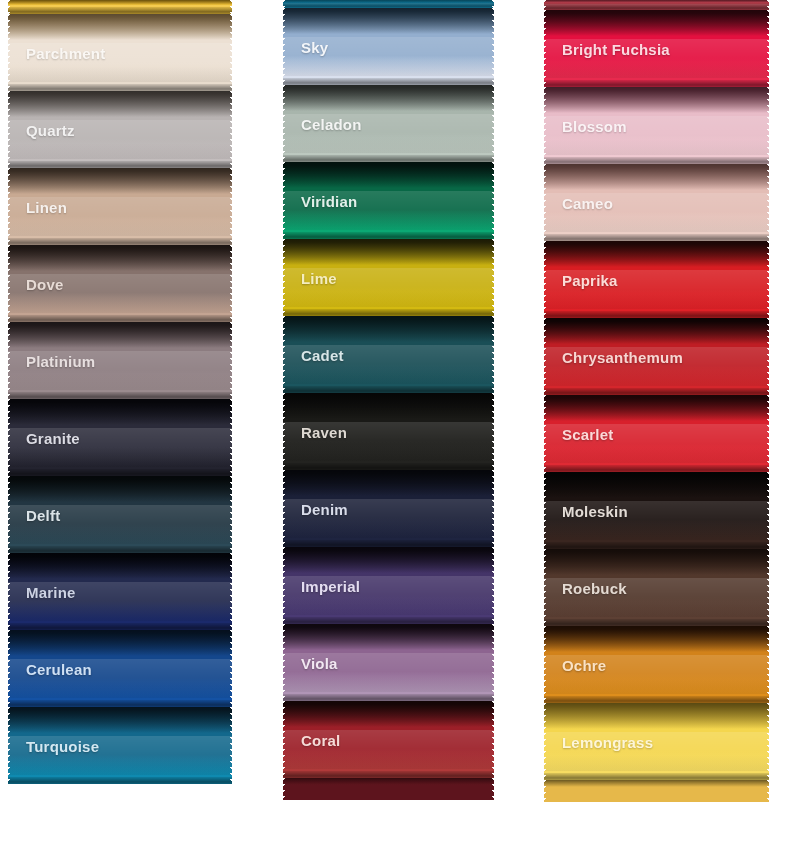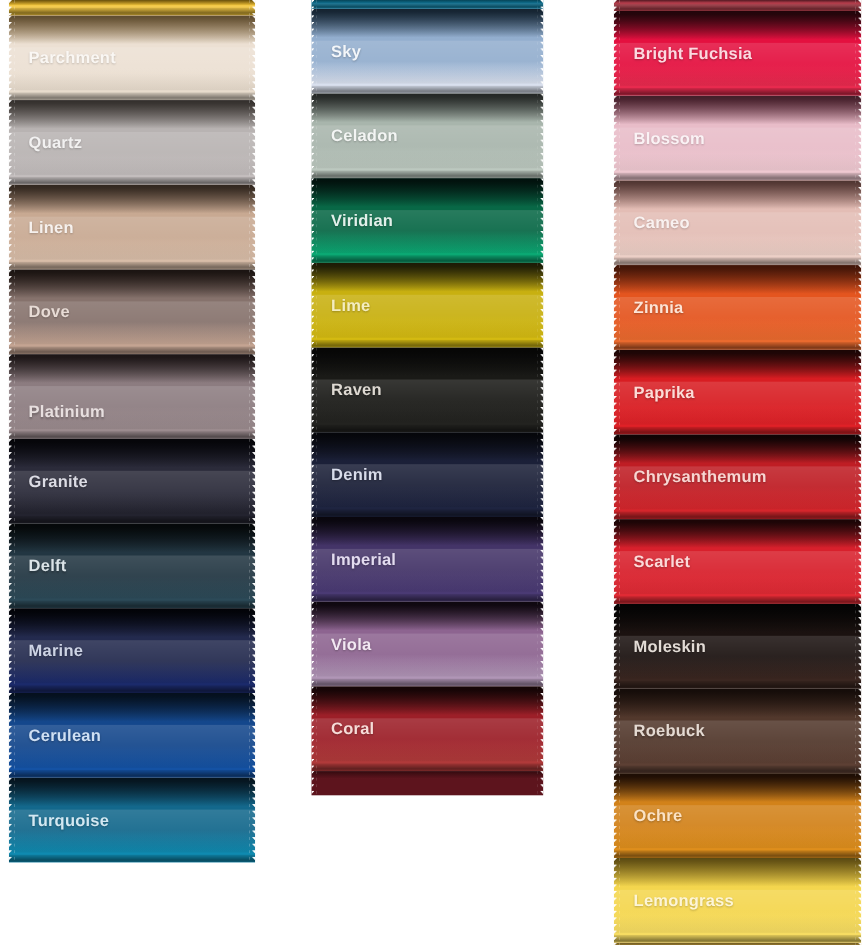--- a/index.html
+++ b/index.html
@@ -28,7 +28,7 @@
   }
   #column-1 { left: 8px;   width: 224px; }
   #column-2 { left: 283px; width: 211px; }
-  #column-3 { left: 558px; width: 225px; }
+  #column-3 { left: 544px; width: 225px; }
 
   .column-inner {
     position: relative;

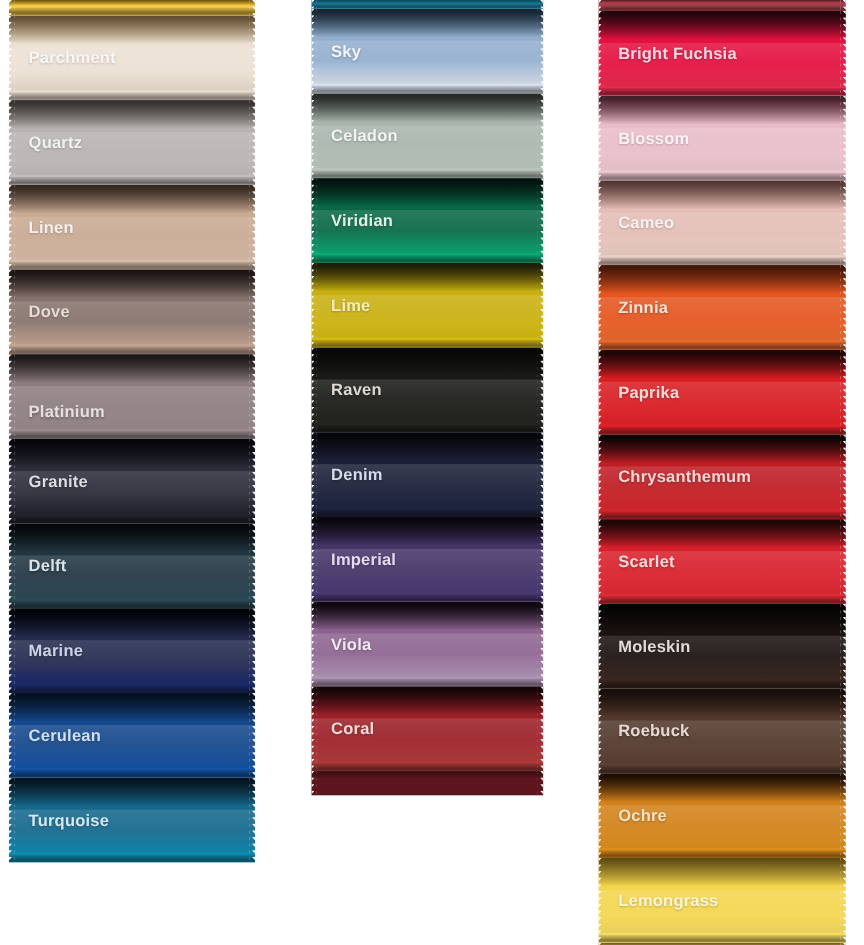--- a/index.html
+++ b/index.html
@@ -315,14 +315,6 @@
           <div class="edge-r"></div>
           <div class="swatch-label" style="color: rgb(255, 255, 255); opacity: 0.78;">Cameo</div>
         </div>
-        <div class="swatch" style="height: 77px; background: linear-gradient(rgb(138, 44, 16) 0%, rgb(138, 44, 16) 4%, rgb(228, 85, 31) 34%, rgb(228, 85, 31) 62%, rgb(234, 106, 46) 88%, rgb(234, 106, 46) 100%);">
-          <div class="fold-shadow"></div>
-          <div class="sheen"></div>
-          <div class="crease"></div>
-          <div class="edge-l"></div>
-          <div class="edge-r"></div>
-          <div class="swatch-label" style="color: rgb(253, 228, 214); opacity: 1;">Zinnia</div>
-        </div>
         <div class="swatch" style="height: 77px; background: linear-gradient(rgb(60, 12, 11) 0%, rgb(60, 12, 11) 4%, rgb(216, 29, 34) 34%, rgb(216, 29, 34) 62%, rgb(224, 33, 39) 88%, rgb(224, 33, 39) 100%);">
           <div class="fold-shadow"></div>
           <div class="sheen"></div>

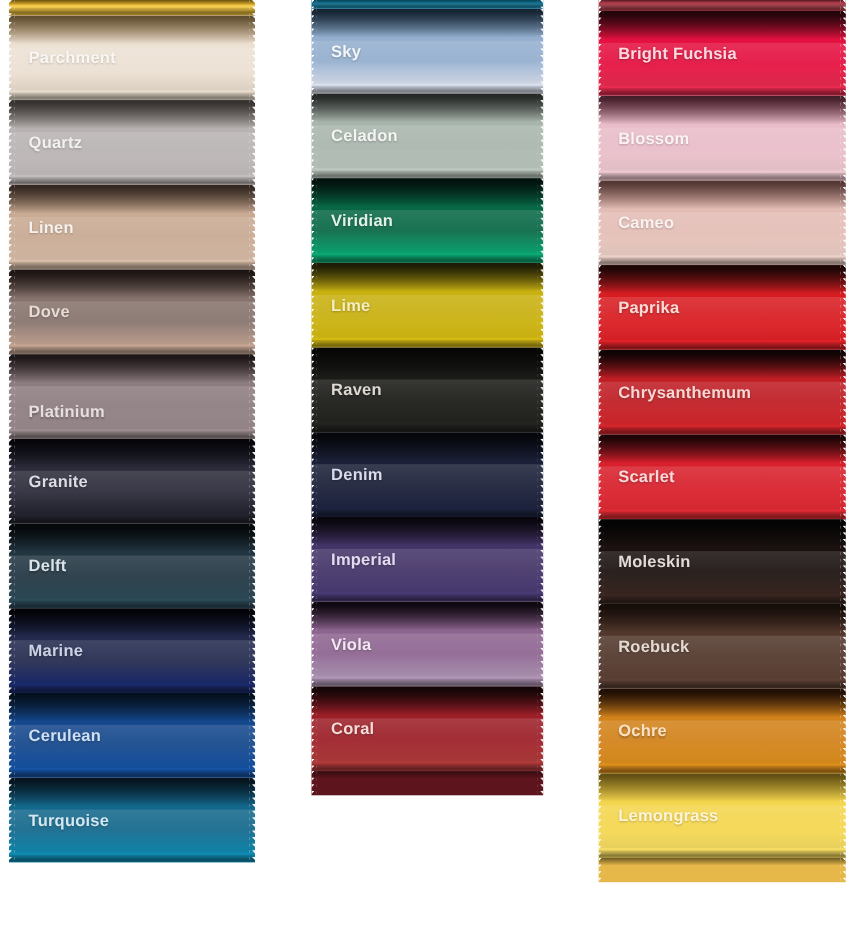--- a/index.html
+++ b/index.html
@@ -150,7 +150,7 @@
           <div class="crease"></div>
           <div class="edge-l"></div>
           <div class="edge-r"></div>
-          <div class="swatch-label" style="color: rgb(236, 228, 228); opacity: 0.95; margin-top: 14px;">Platinium</div>
+          <div class="swatch-label" style="color: rgb(236, 228, 228); opacity: 0.95;">Platinium</div>
         </div>
         <div class="swatch" style="height: 77px; background: linear-gradient(rgb(12, 12, 20) 0%, rgb(12, 12, 20) 4%, rgb(43, 43, 58) 34%, rgb(43, 43, 58) 62%, rgb(35, 35, 47) 88%, rgb(35, 35, 47) 100%);">
           <div class="fold-shadow"></div>

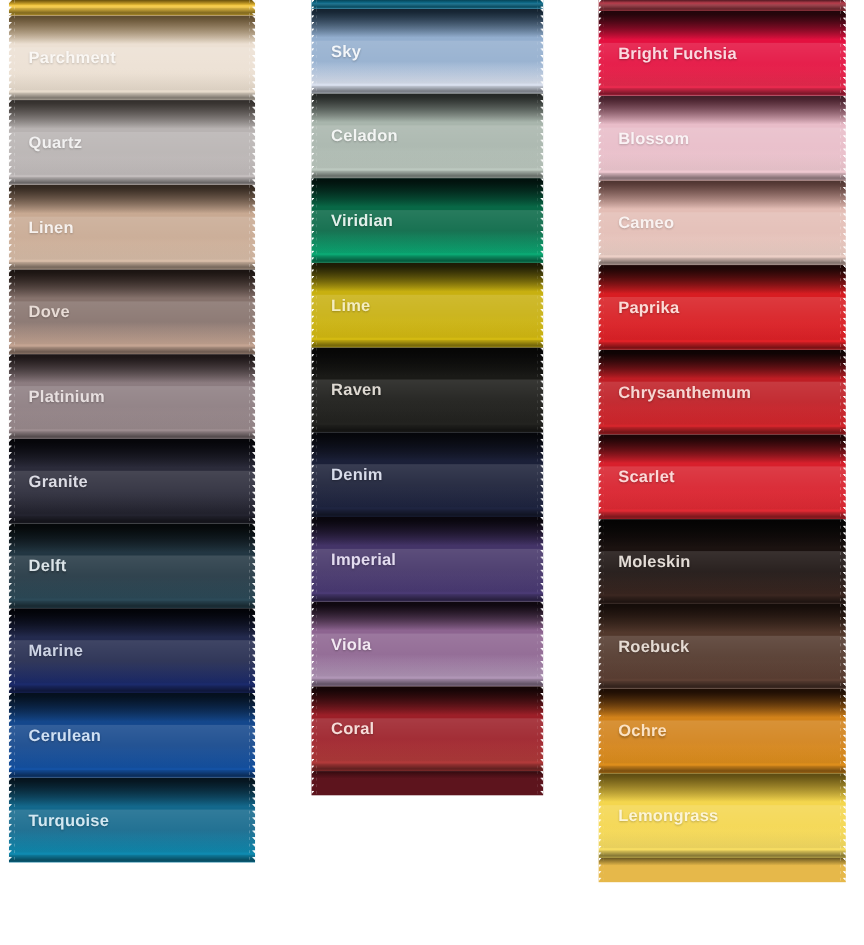--- a/index.html
+++ b/index.html
@@ -235,6 +235,14 @@
           <div class="edge-r"></div>
           <div class="swatch-label" style="color: rgb(247, 240, 200); opacity: 0.95;">Lime</div>
         </div>
+        <div class="swatch" style="height: 77px; background: linear-gradient(rgb(12, 43, 48) 0%, rgb(12, 43, 48) 4%, rgb(26, 78, 86) 34%, rgb(26, 78, 86) 62%, rgb(27, 86, 95) 88%, rgb(27, 86, 95) 100%);">
+          <div class="fold-shadow"></div>
+          <div class="sheen"></div>
+          <div class="crease"></div>
+          <div class="edge-l"></div>
+          <div class="edge-r"></div>
+          <div class="swatch-label" style="color: rgb(216, 230, 232); opacity: 1;">Cadet</div>
+        </div>
         <div class="swatch" style="height: 77px; background: linear-gradient(rgb(13, 13, 12) 0%, rgb(13, 13, 12) 4%, rgb(26, 26, 23) 34%, rgb(26, 26, 23) 62%, rgb(35, 35, 32) 88%, rgb(35, 35, 32) 100%);">
           <div class="fold-shadow"></div>
           <div class="sheen"></div>

